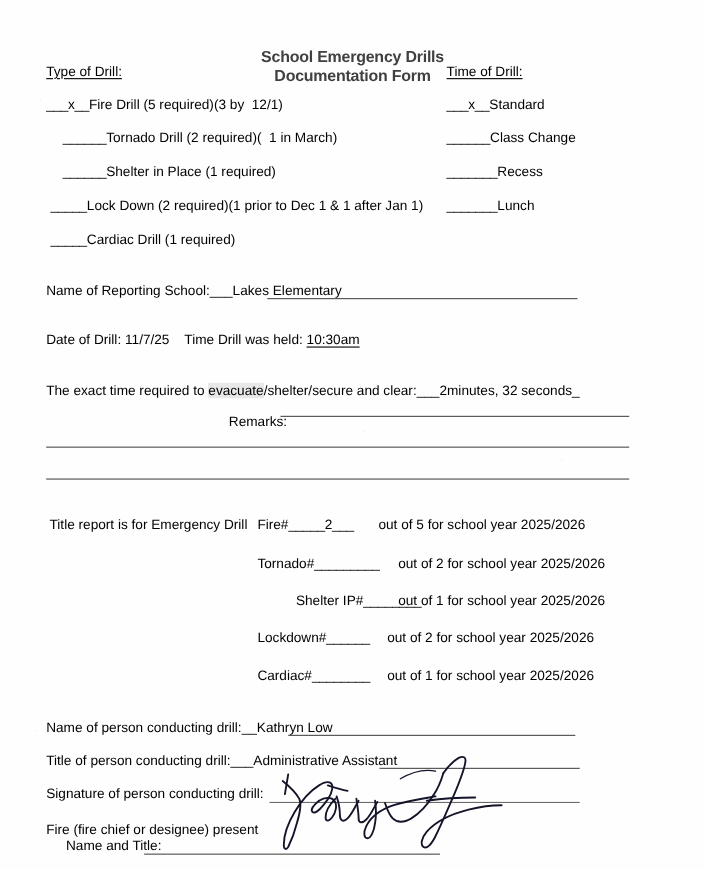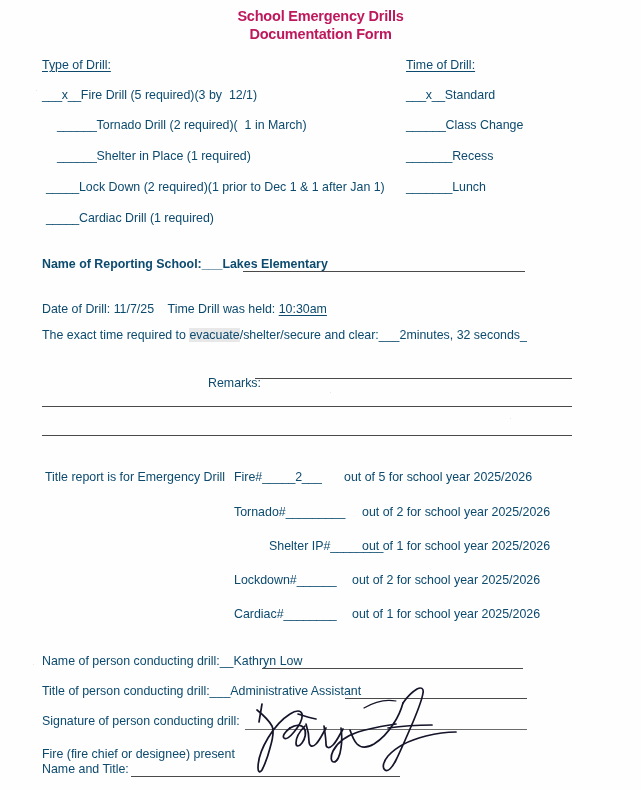--- a/index.html
+++ b/index.html
@@ -31,7 +31,8 @@
     font-weight: bold;
     font-size: 14.5px;
     letter-spacing: -0.2px;
-    color: #be185d;
+    color: #404040;
+    margin-top: 36px;
   }
   #title-line1 { top: 8px; }
   #title-line2 { top: 26px; }

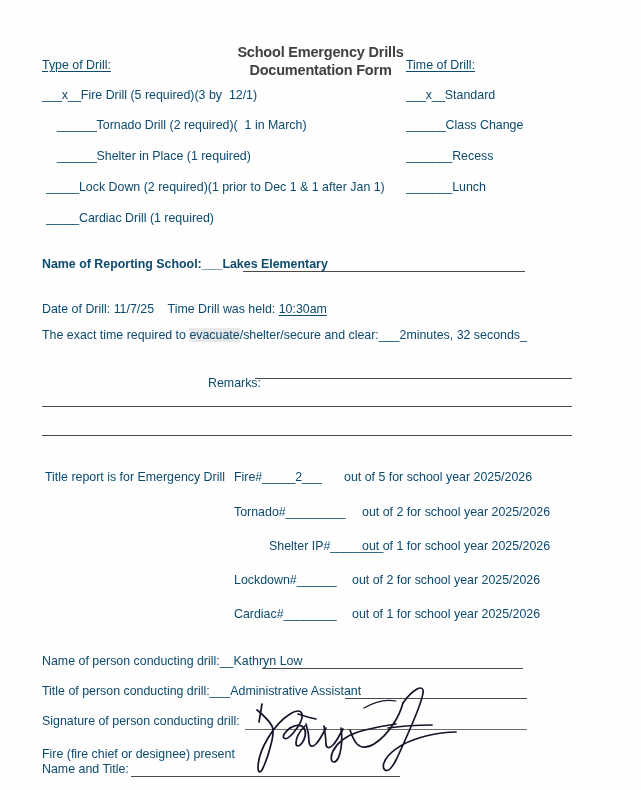--- a/index.html
+++ b/index.html
@@ -41,7 +41,7 @@
   .t {
     font-size: 12.4px;
     line-height: 15px;
-    color: #0c4a6e;
+    color: #000000;
   }
   .underline-head {
     text-decoration: underline;

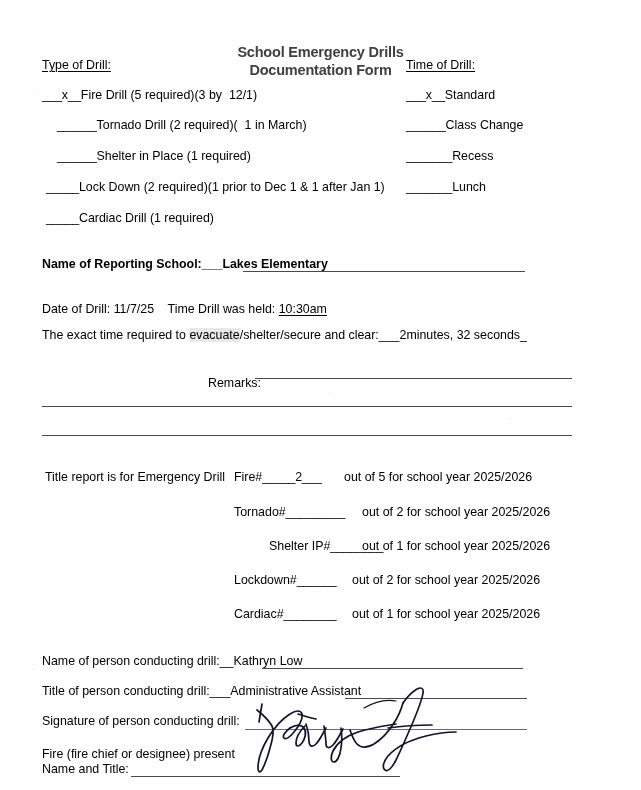--- a/index.html
+++ b/index.html
@@ -123,7 +123,7 @@
 
   <div class="abs t" style="left:406px; top:180px;"><span class="blank">_______</span><span>Lunch</span></div>
 
-  <div class="abs t" style="left:42px; top:257px;font-weight:bold;"><span>Name of Reporting School:</span><span>___Lakes Elementary</span></div>
+  <div class="abs t" style="left:42px; top:257px;"><span>Name of Reporting School:</span><span>___Lakes Elementary</span></div>
   <div class="rule" style="left:243px; top:271px; width:282px;"></div>
 
   <div class="abs t" style="left:42px; top:302px;"><span>Date of Drill:</span> <span>11/7/25</span>    <span>Time Drill was held:</span> <span class="u">10:30am</span></div>

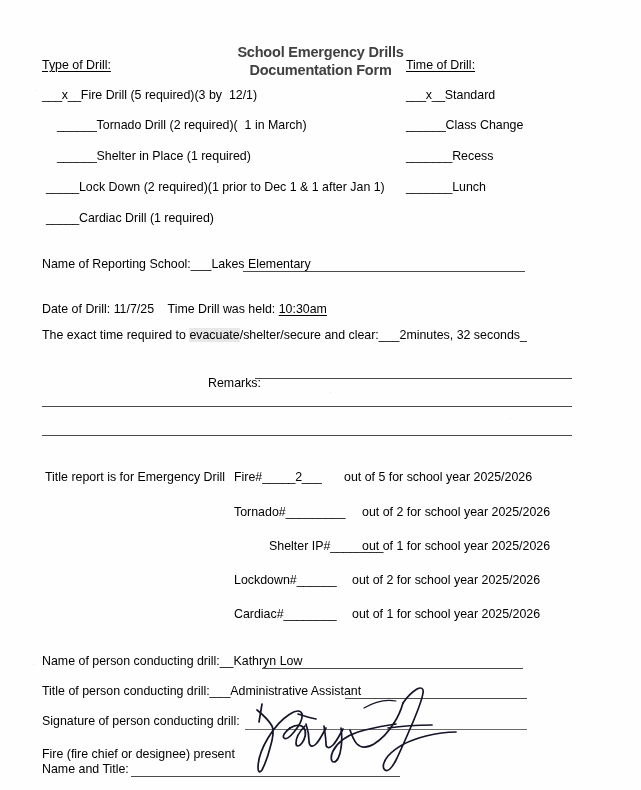--- a/index.html
+++ b/index.html
@@ -128,7 +128,7 @@
 
   <div class="abs t" style="left:42px; top:302px;"><span>Date of Drill:</span> <span>11/7/25</span>    <span>Time Drill was held:</span> <span class="u">10:30am</span></div>
 
-  <div class="abs t" style="left:42px; top:328px;"><span>The exact time required to </span><span class="hl">evacuate</span><span>/shelter/secure and clear:</span><span>___2minutes, 32 seconds_</span></div>
+  <div class="abs t" style="left:42px; top:348px;"><span>The exact time required to </span><span class="hl">evacuate</span><span>/shelter/secure and clear:</span><span>___2minutes, 32 seconds_</span></div>
 
   <div class="abs t" style="left:208px; top:376px;">Remarks:</div>
   <div class="rule" style="left:255px; top:378px; width:317px;"></div>

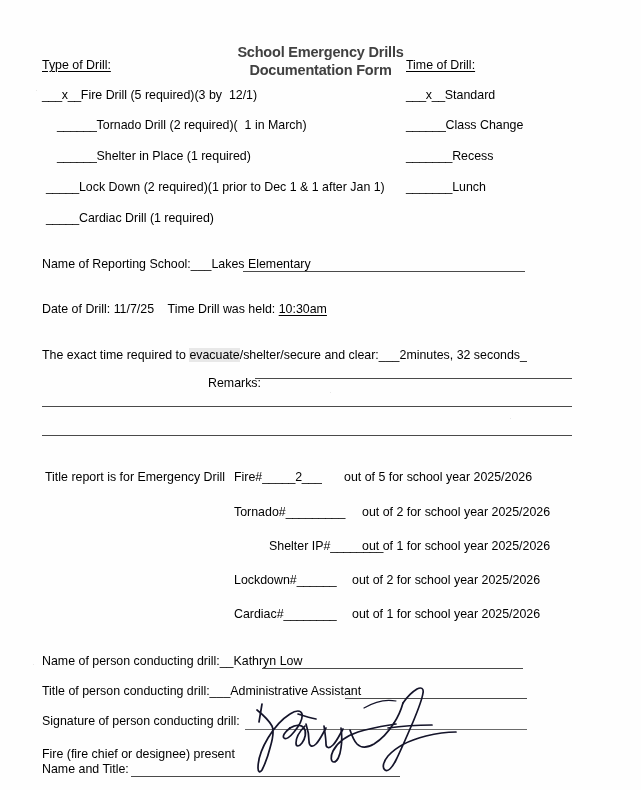--- a/index.html
+++ b/index.html
@@ -177,7 +177,7 @@
   </svg>
 
   <div class="abs t" style="left:42px; top:747px;">Fire (fire chief or designee) present</div>
-  <div class="abs t" style="left:42px; top:762px;">Name and Title:</div>
+  <div class="abs t" style="left:60px; top:762px;">Name and Title:</div>
   <div class="rule" style="left:131px; top:776px; width:269px;"></div>
 
   <div class="speck" style="left:36px; top:90px;"></div>

